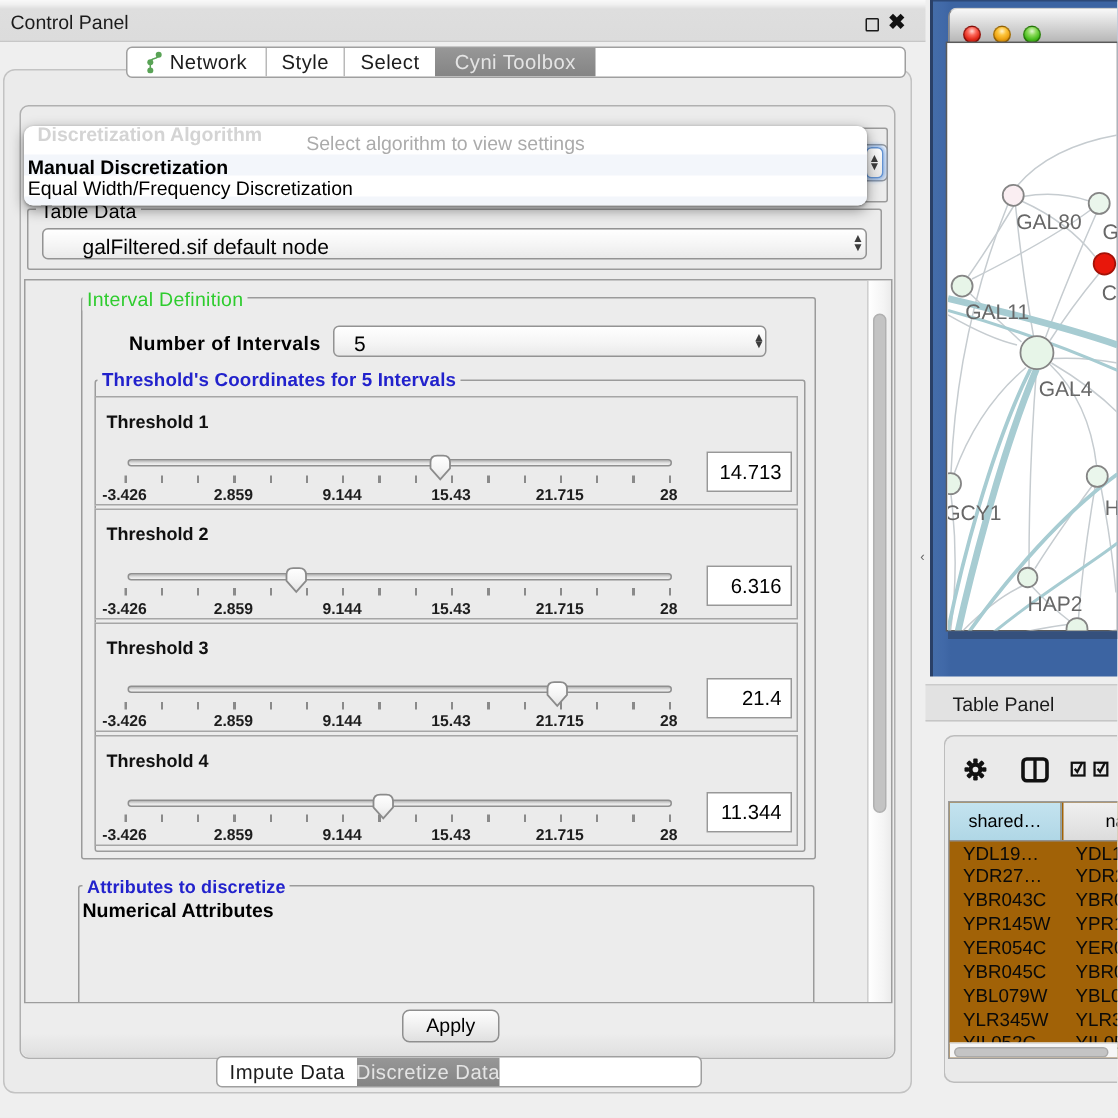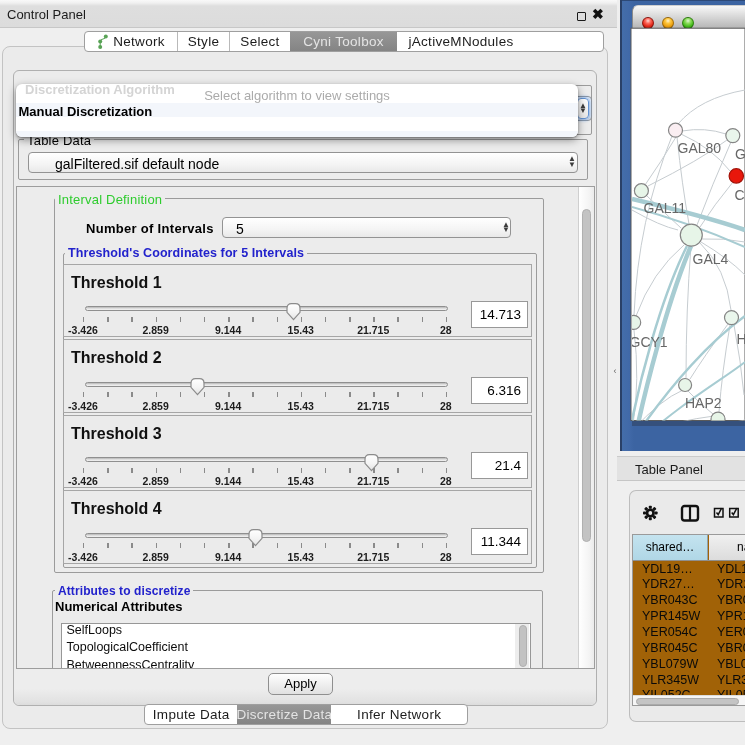--- a/index.html
+++ b/index.html
@@ -105,7 +105,6 @@
   <div class="sep"></div>
     <div class="tab" style="width:60px;">Select</div>
   <div class="tab sel" style="width:107px;">Cyni Toolbox</div>
-  <div class="tab" style="width:128px;">jActiveMNodules</div>
 </div>
 
 <div class="abs group" style="left:17.5px; top:85px; width:574px; height:50px;"></div>

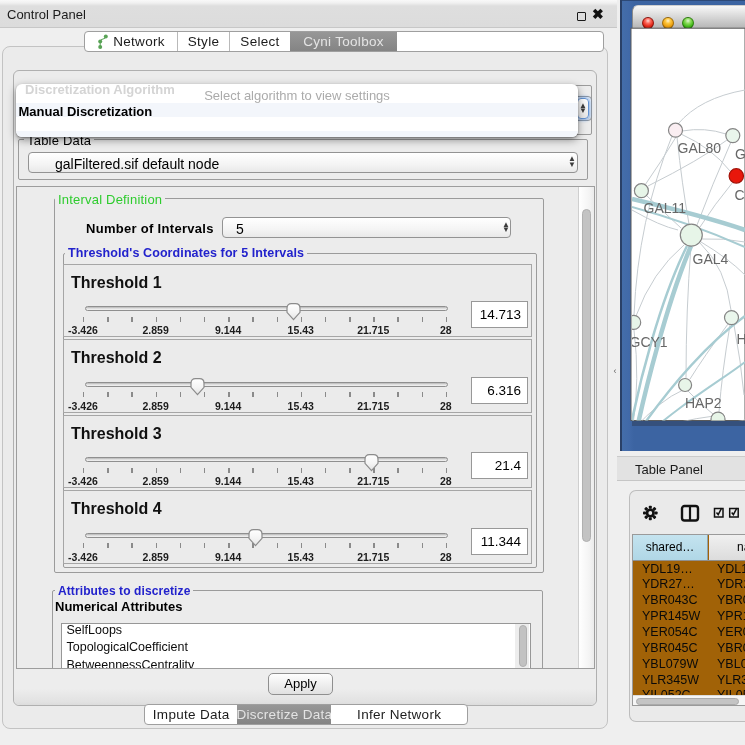--- a/index.html
+++ b/index.html
@@ -126,6 +126,7 @@
   <div style="position:absolute; left:0; top:4px; width:100%; text-align:center; font-size:13px; color:#ababab;">Select algorithm to view settings</div>
   <div style="position:absolute; left:6px; top:-2px; font-size:13px; font-weight:bold; color:#d4d4d4; padding:0 3px;">Discretization Algorithm</div>
   <div style="position:absolute; left:2.5px; top:19.5px; font-size:13px; font-weight:bold; color:#000;">Manual Discretization</div>
+  <div style="position:absolute; left:2.5px; top:33.5px; font-size:13px; color:#000;">Equal Width/Frequency Discretization</div>
 </div>
 
 <div class="abs" style="left:16px; top:186px; width:579px; height:482.5px; border:1px solid #9d9d9d; background:#ececec; overflow:hidden;">

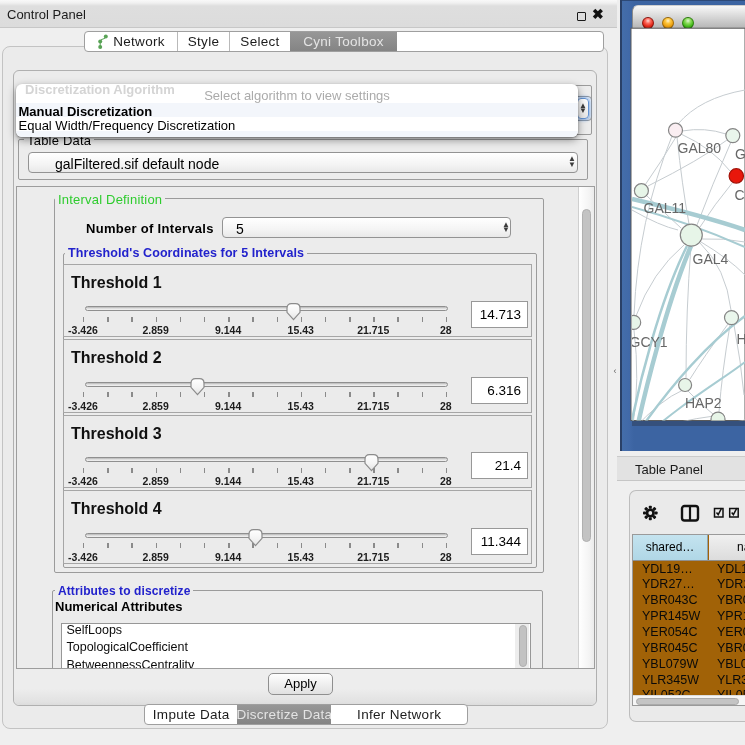--- a/index.html
+++ b/index.html
@@ -39,7 +39,7 @@
 
 
 .tbox { left:46px; width:469px; height:73.5px; background:#ebebeb; border:1px solid #a6a6a6; }
-.tbox .ttl { position:absolute; left:7px; top:9px; font-size:16px; font-weight:bold; color:#111; }
+.tbox .ttl { position:absolute; left:7px; top:9px; font-size:12px; font-weight:bold; color:#111; }
 .track { position:absolute; left:21px; top:41.5px; width:363px; height:5px; border:1px solid #8f8f8f; border-radius:3px;
   background:linear-gradient(#b5b5b5,#e2e2e2 55%,#f3f3f3); }
 .ticks { position:absolute; left:18.5px; top:52px; width:365px; height:5px;

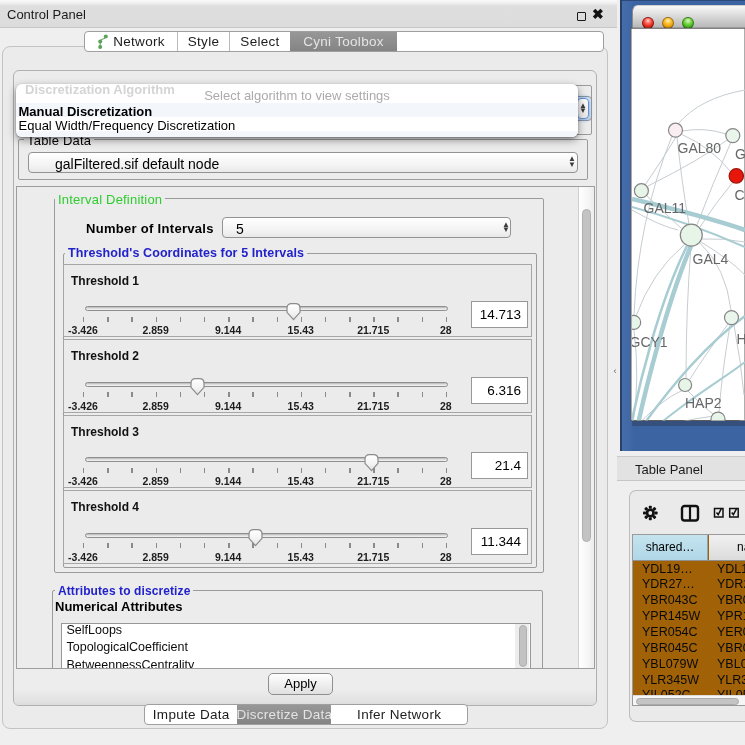--- a/index.html
+++ b/index.html
@@ -234,13 +234,6 @@
   <div class="abs group" style="left:35px; top:402.5px; width:490.5px; height:100px;"></div>
   <div class="abs" style="left:38px; top:396.5px; background:#ececec; padding:0 3px; font-size:12px; font-weight:bold; letter-spacing:0.1px; color:#2222cc;">Attributes to discretize</div>
   <div class="abs" style="left:38px; top:411.5px; font-size:13px; font-weight:bold; color:#000;">Numerical Attributes</div>
-  <div class="abs" style="left:44px; top:435.5px; width:470px; height:46px; background:#fff; border:1px solid #979797; overflow:hidden;">
-    <div style="position:absolute; left:4.5px; top:-1px; font-size:12.5px; color:#0c0c0c;">SelfLoops</div>
-    <div style="position:absolute; left:4.5px; top:16.5px; font-size:12.5px; color:#0c0c0c;">TopologicalCoefficient</div>
-    <div style="position:absolute; left:4.5px; top:34px; font-size:12.5px; color:#0c0c0c;">BetweennessCentrality</div>
-    <div style="position:absolute; right:1px; top:0; width:14px; height:44px; background:#ededed;"></div>
-    <div style="position:absolute; right:3.5px; top:1px; width:8px; height:42px; background:#c2c2c2; border:1px solid #b0b0b0; border-radius:4px;"></div>
-  </div>
 
   <div class="abs" style="left:561px; top:0; width:18px; height:482px; background:linear-gradient(90deg,#ffffff,#f4f4f4 60%,#e7e7e7); border-left:1px solid #cfcfcf;"></div>
   <div class="abs" style="left:565px; top:22px; width:9px; height:333px; background:#c3c3c3; border:1px solid #b0b0b0; border-radius:5px;"></div>

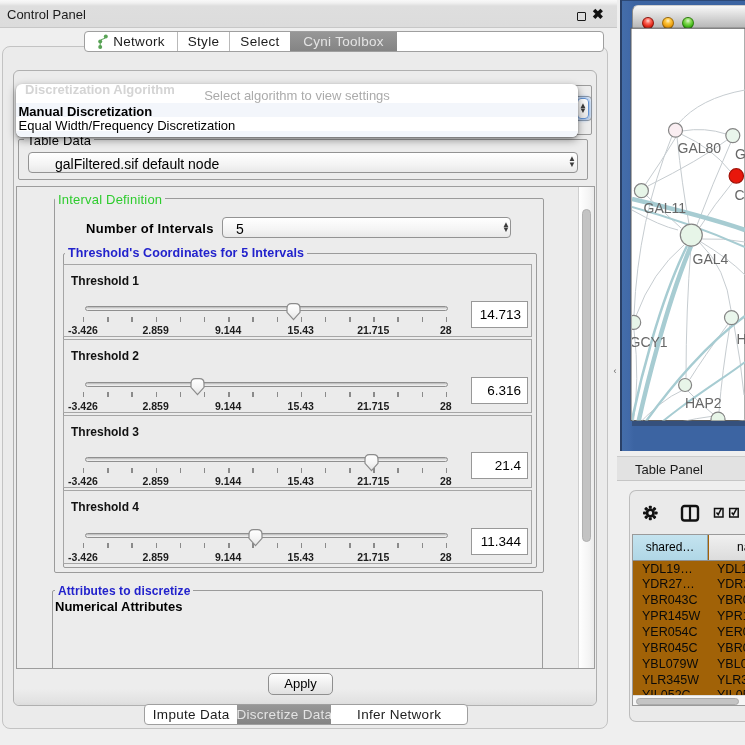--- a/index.html
+++ b/index.html
@@ -245,7 +245,6 @@
 <div id="bottabs" class="abs tabbar">
   <div class="tab" style="width:93px;">Impute Data</div>
   <div class="tab sel" style="width:94.5px;">Discretize Data</div>
-  <div class="tab" style="width:136.5px;">Infer Network</div>
 </div>
 <div class="abs" style="left:613.5px; top:366px; font-size:9px; color:#666;">‹</div>
 

